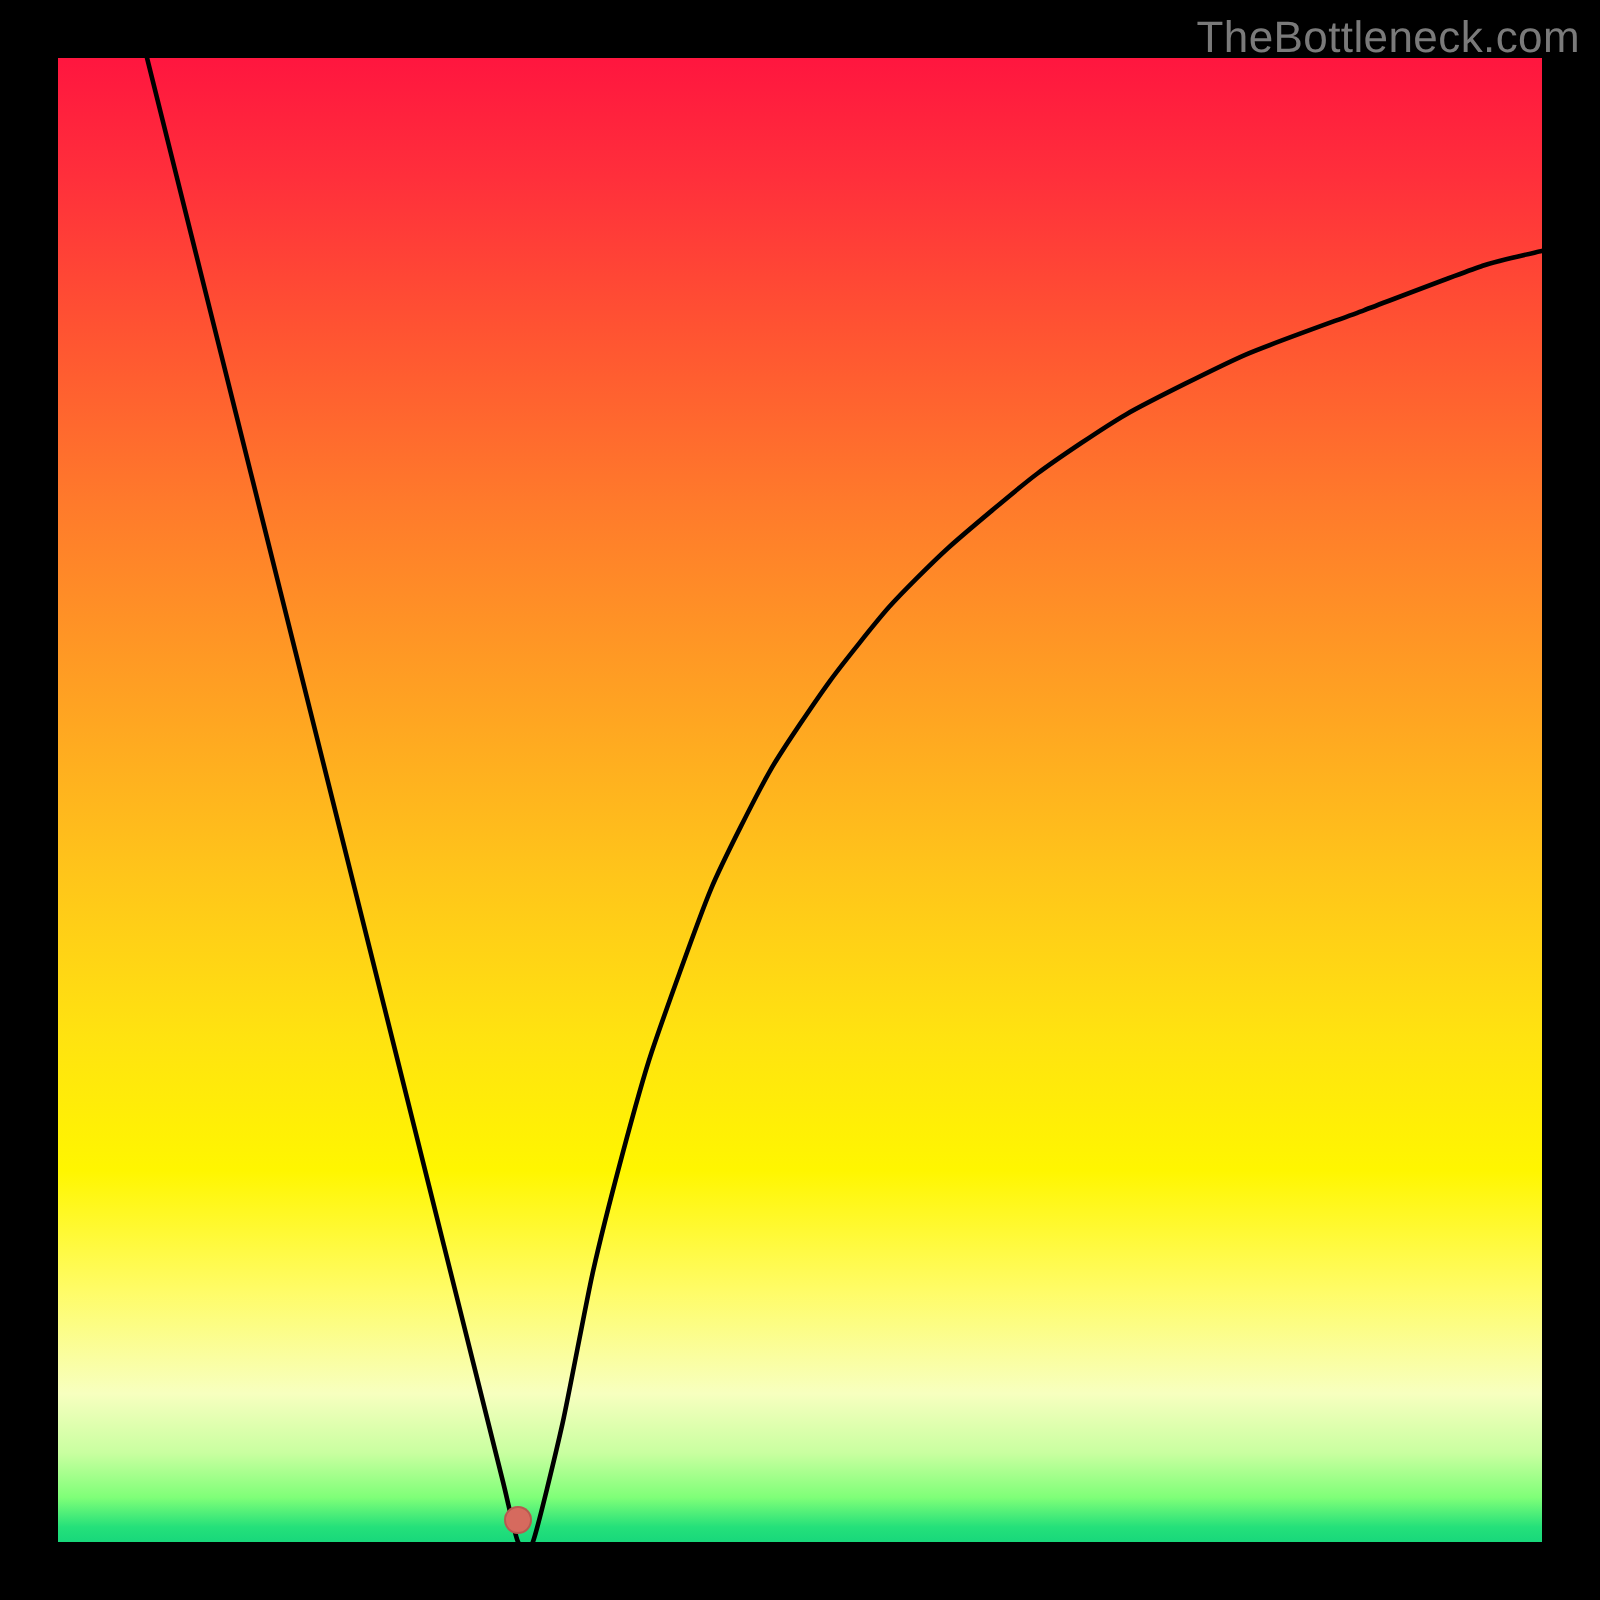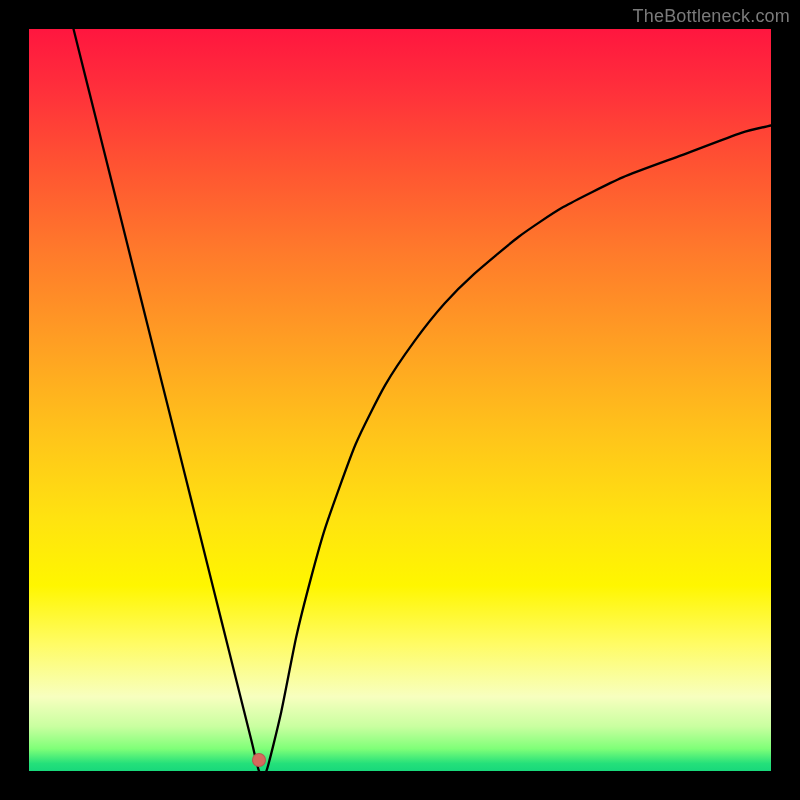--- a/index.html
+++ b/index.html
@@ -47,7 +47,7 @@
     top: 6px;
     right: 10px;
     color: #7a7a7a;
-    font-size: 18px;
+    font-size: 22px;
     font-weight: 500;
     letter-spacing: 0.2px;
     user-select: none;

